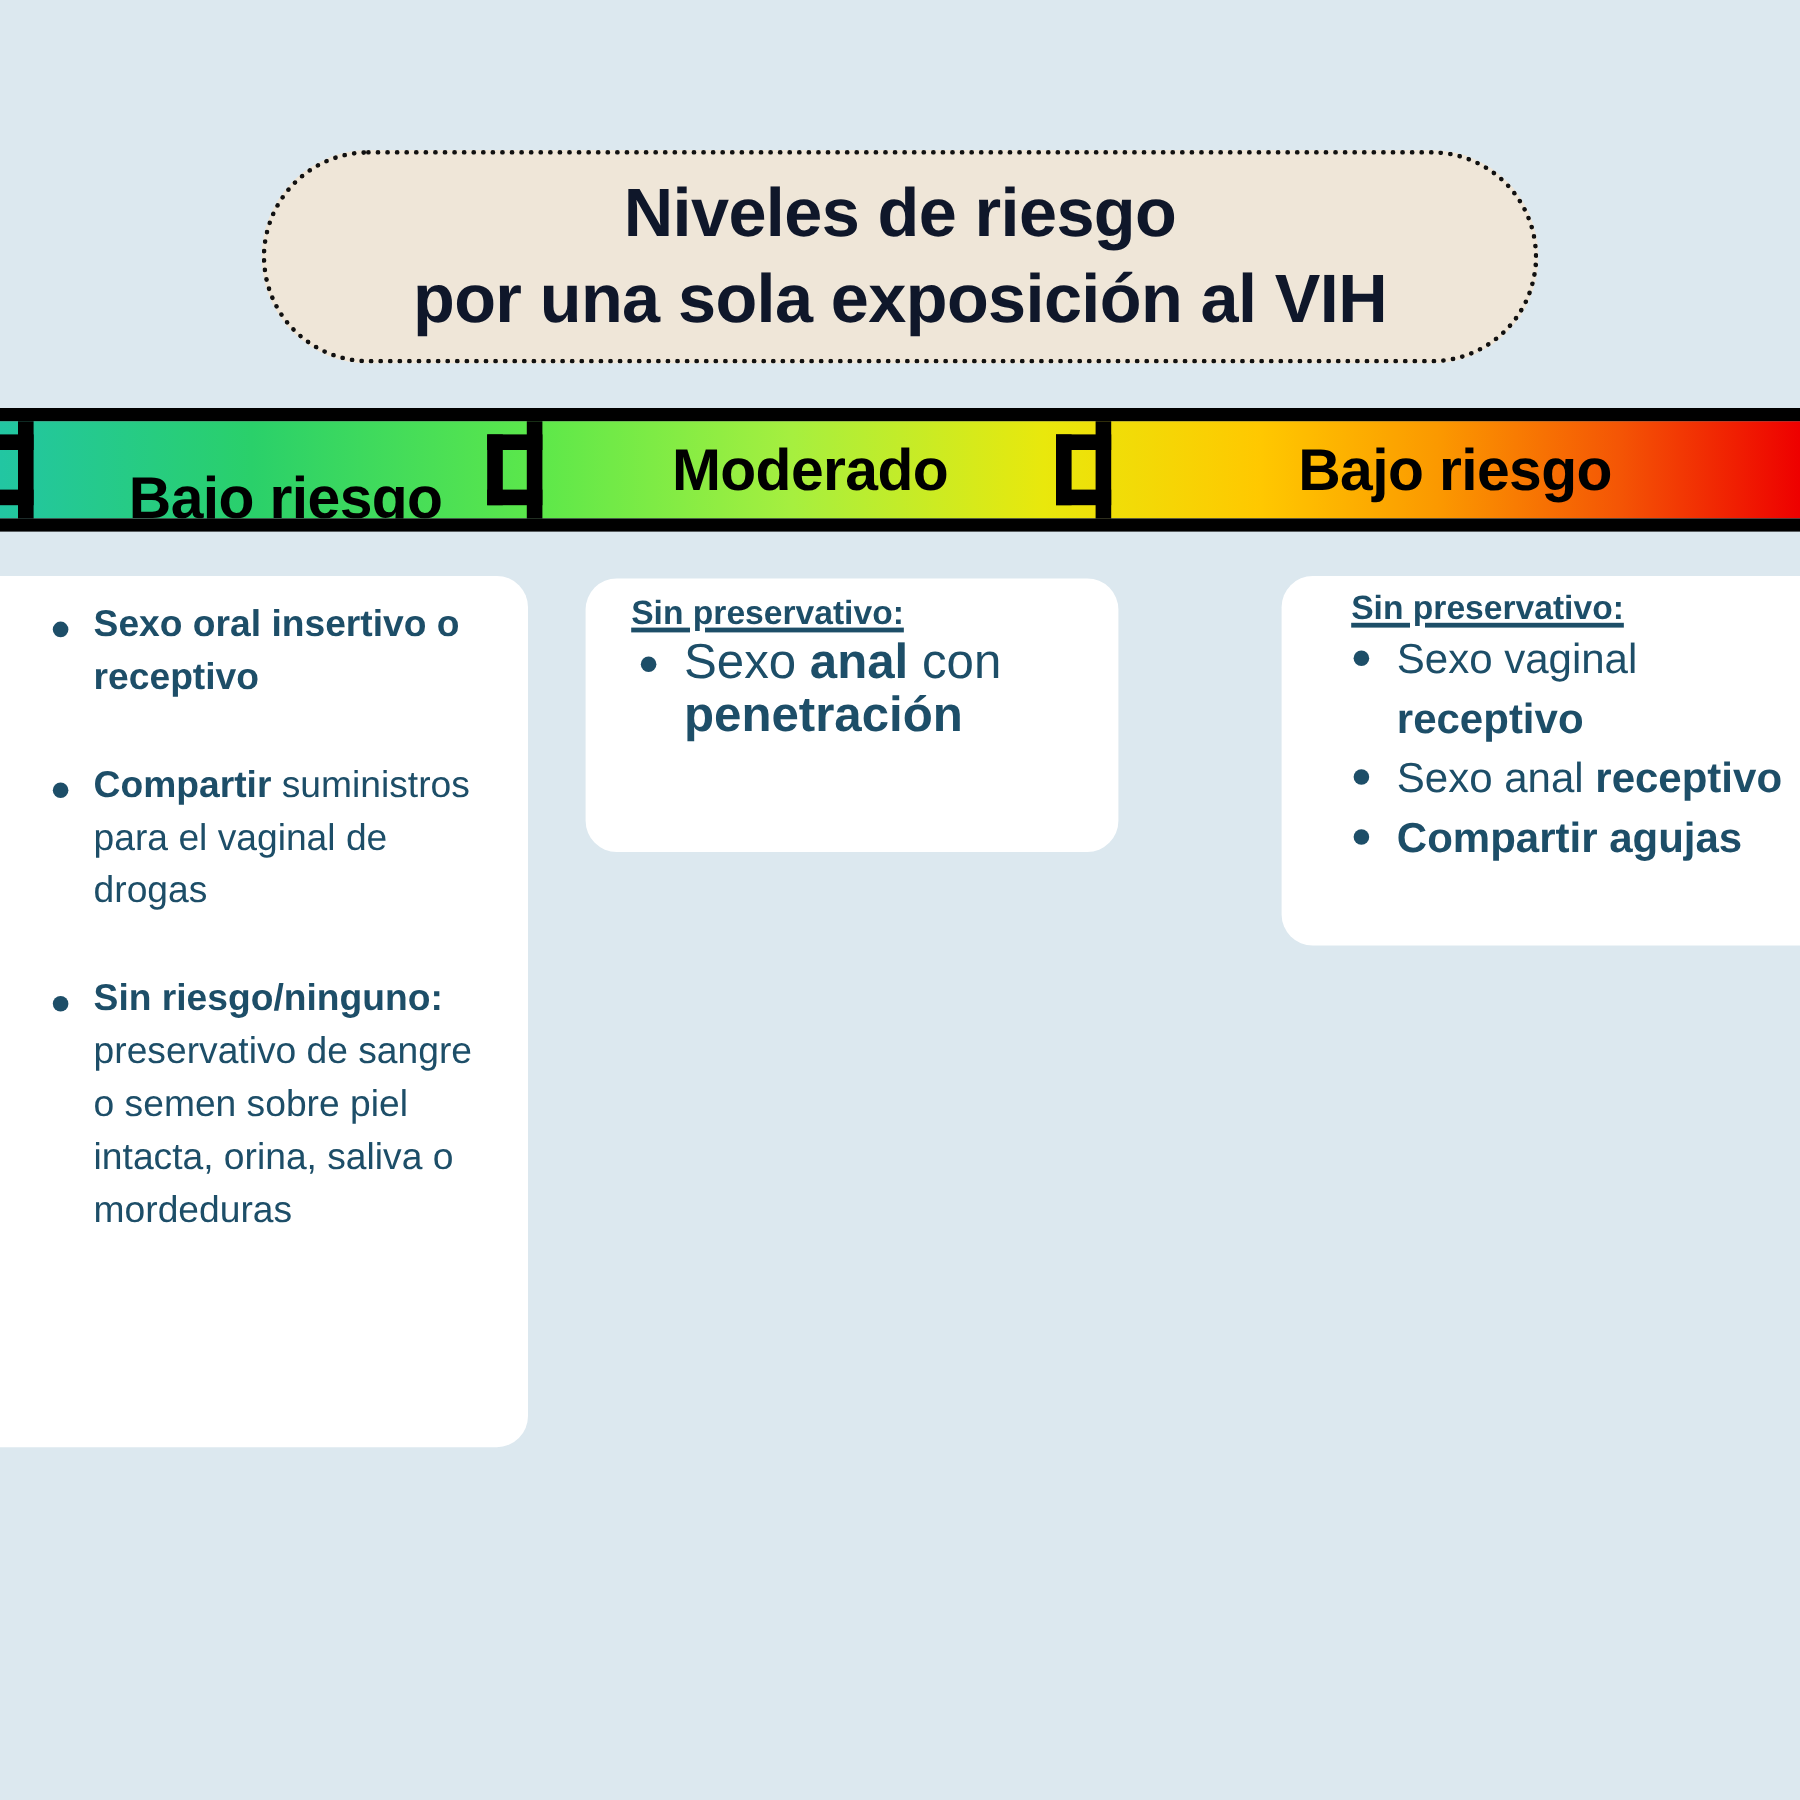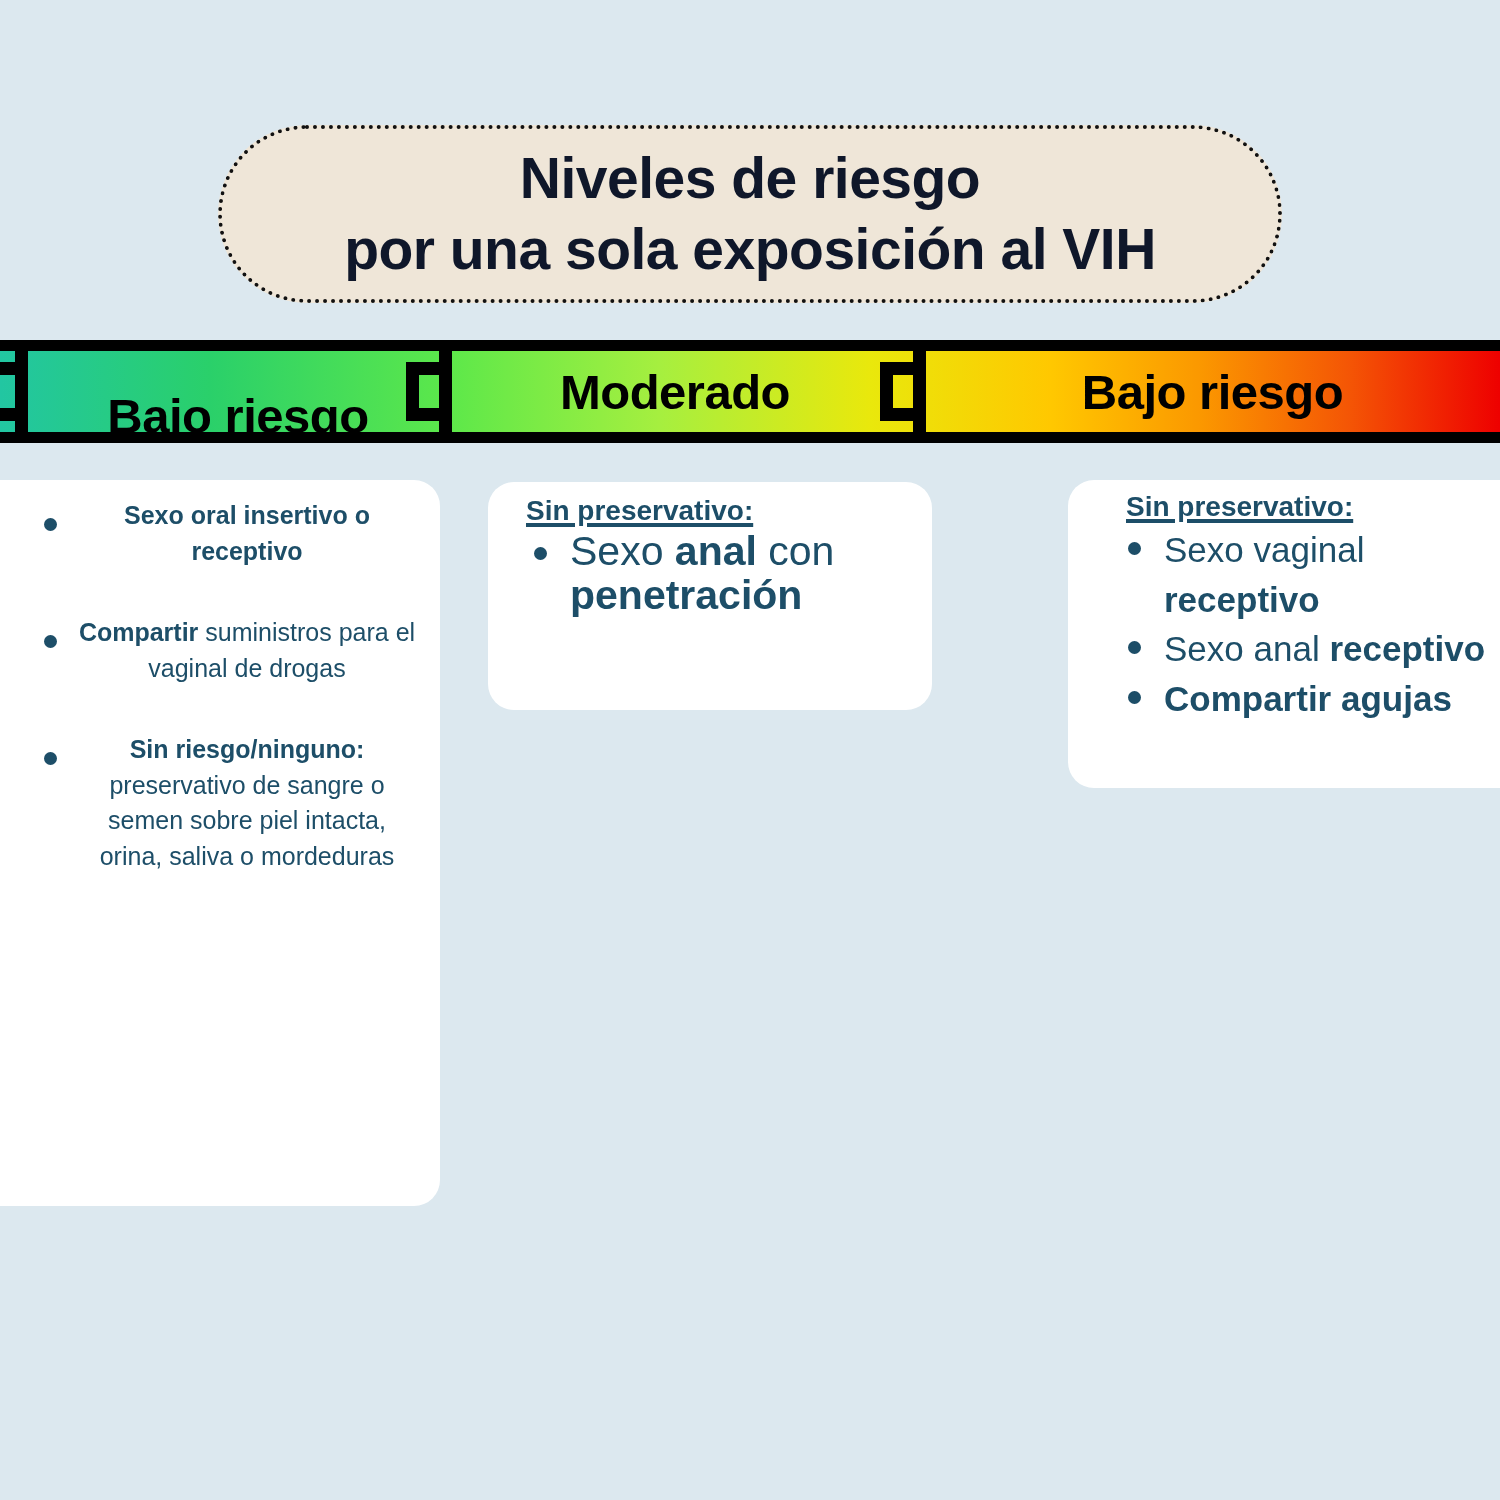--- a/index.html
+++ b/index.html
@@ -151,11 +151,10 @@
 
   
   .card.left ul.bullets > li {
-    font-size: 25px;
+    font-size: 31px;
     line-height: 1.42;
     margin-bottom: 46px;
     padding-left: 54px;
-    text-align: center;
   }
   .card.left ul.bullets > li:last-child { margin-bottom: 0; }
   .card.left ul.bullets > li::before {

